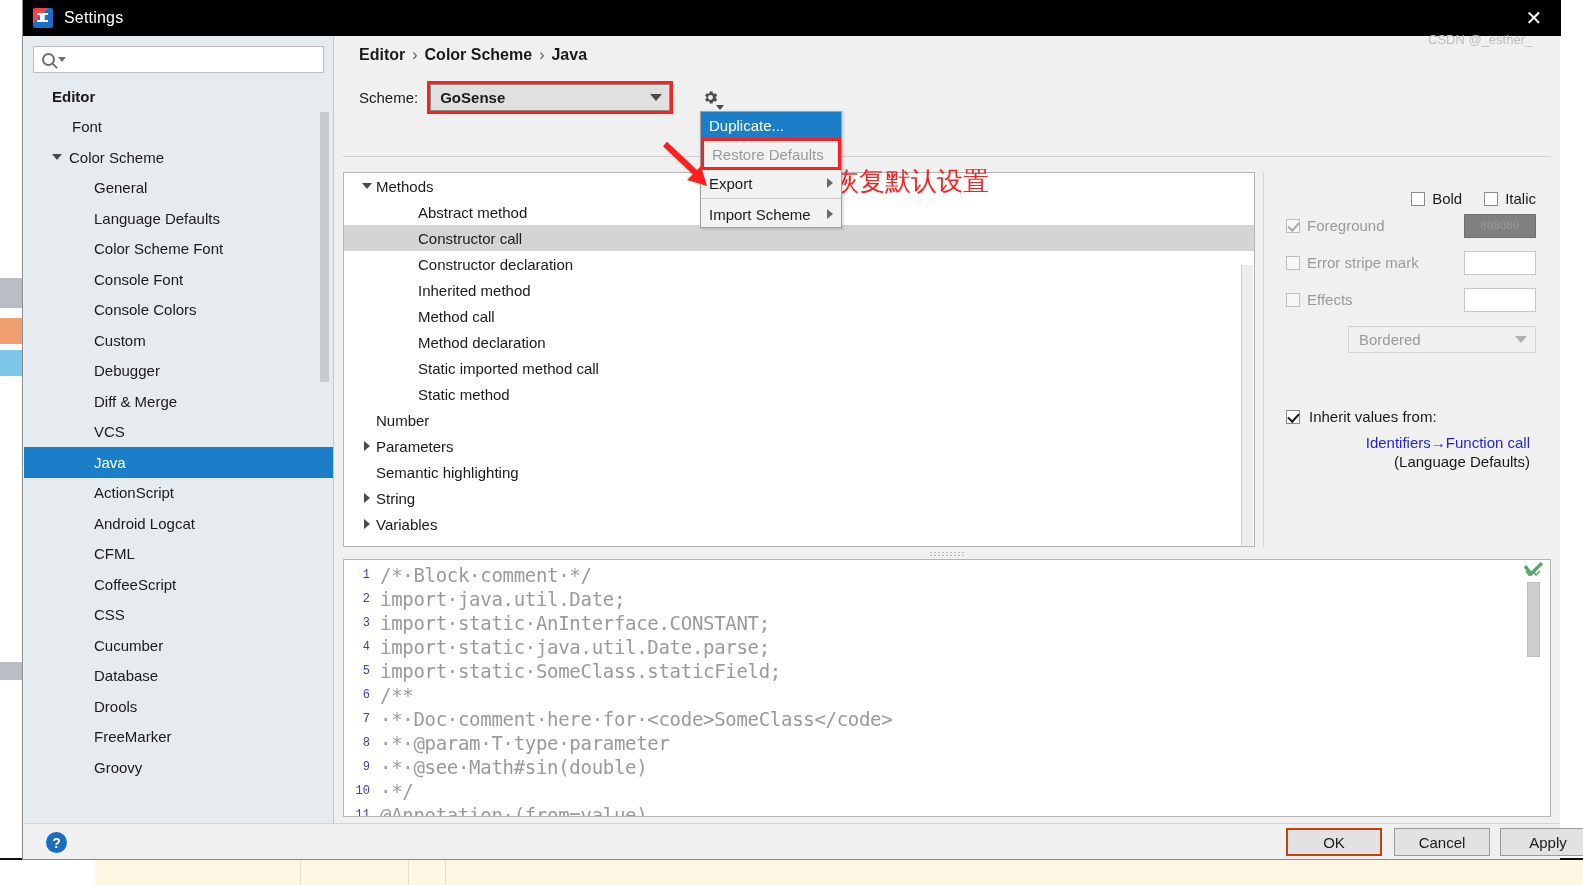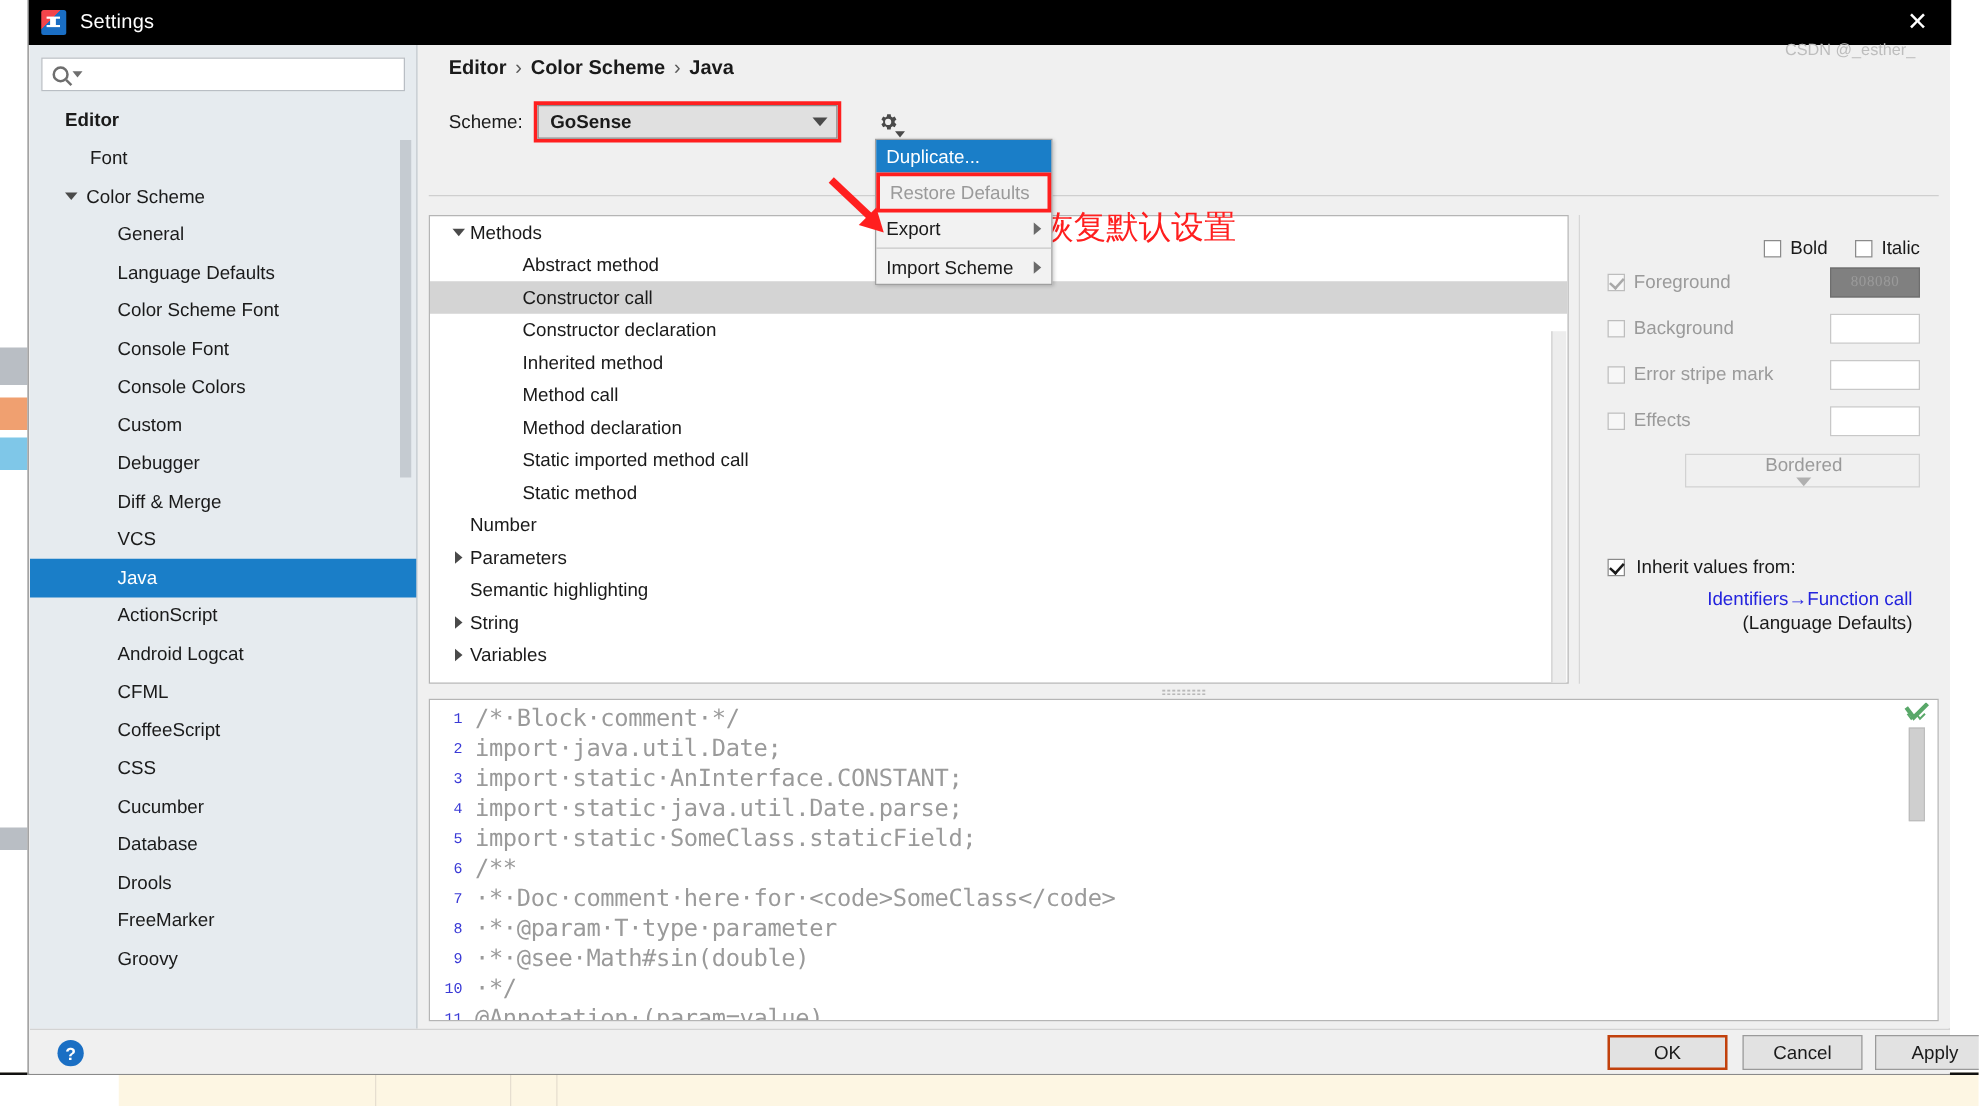--- a/index.html
+++ b/index.html
@@ -392,13 +392,6 @@
           <span class="swatch fg">808080</span>
         </div>
 
-        <div class="prop-row">
-          <label class="cbl dis">
-            <span class="cb dis"></span>
-            <span>Background</span>
-          </label>
-          <span class="swatch"></span>
-        </div>
 
         <div class="prop-row">
           <label class="cbl dis">

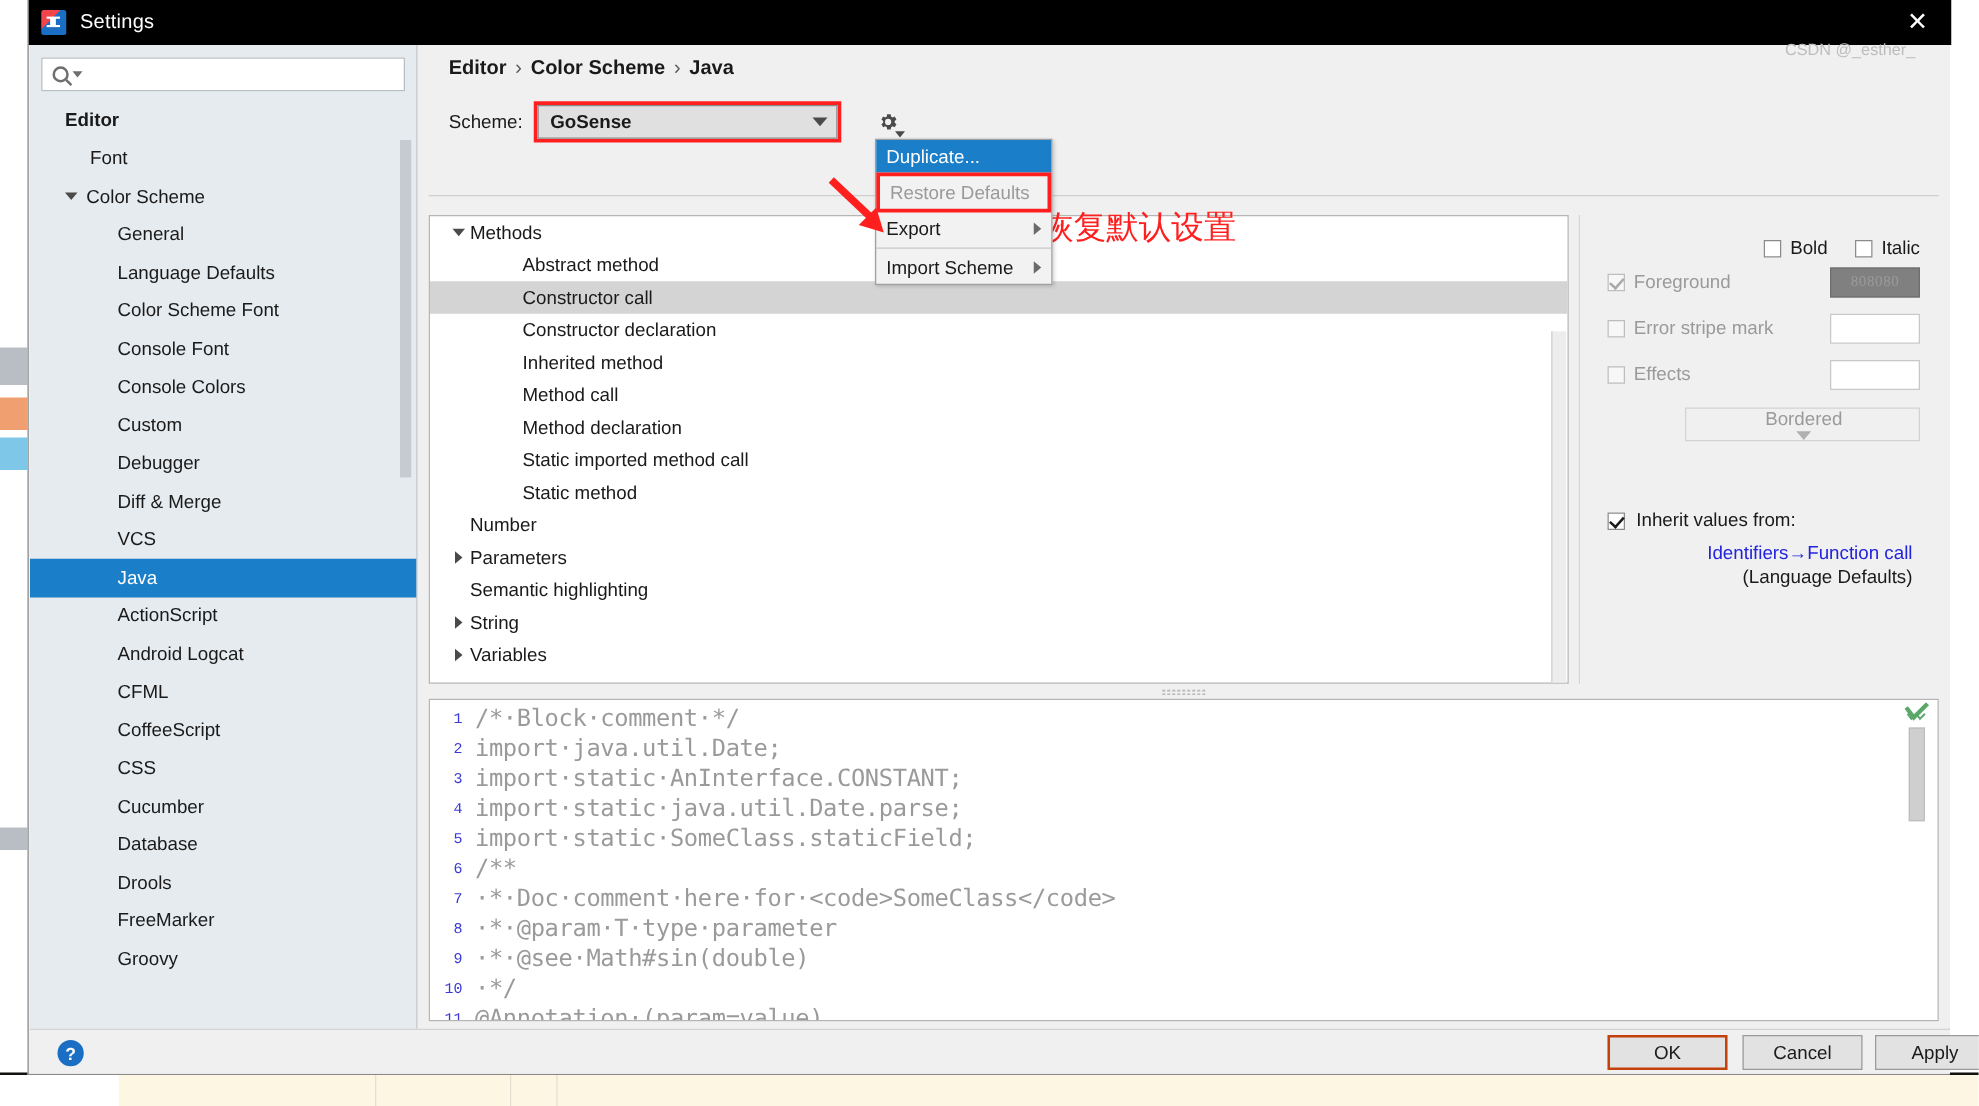--- a/index.html
+++ b/index.html
@@ -133,7 +133,7 @@
   .prop-row .cbl { flex:1; }
   .swatch { width:72px; height:24px; border:1px solid #c8c8c8; background:#ffffff; }
   .swatch.fg { background:#808080; border-color:#6e6e6e; display:flex; align-items:center; justify-content:center; font-size:12px; color:#9a9a9a; font-family:Liberation Serif, serif; letter-spacing:.5px; }
-  .effects-combo { margin:8px 16px 0 84px; height:27px; border:1px solid #d2d2d2; background:#f0f0f0; display:flex; align-items:center; justify-content:space-between; padding:0 8px 0 10px; font-size:15px; color:#9a9a9a;flex-direction:column; }
+  .effects-combo { margin:8px 16px 0 84px; height:27px; border:1px solid #d2d2d2; background:#f0f0f0; display:flex; align-items:center; justify-content:space-between; padding:0 8px 0 10px; font-size:15px; color:#9a9a9a; }
   .chev-dis { width:0;height:0;border-left:6px solid transparent;border-right:6px solid transparent;border-top:7px solid #b0b0b0; }
   .inherit-row { display:flex; align-items:center; gap:9px; padding:55px 0 0 22px; font-size:15px; color:#1a1a1a; }
   .inherit-link { text-align:right; padding:9px 22px 0 0; font-size:15px; color:#2323dd; }

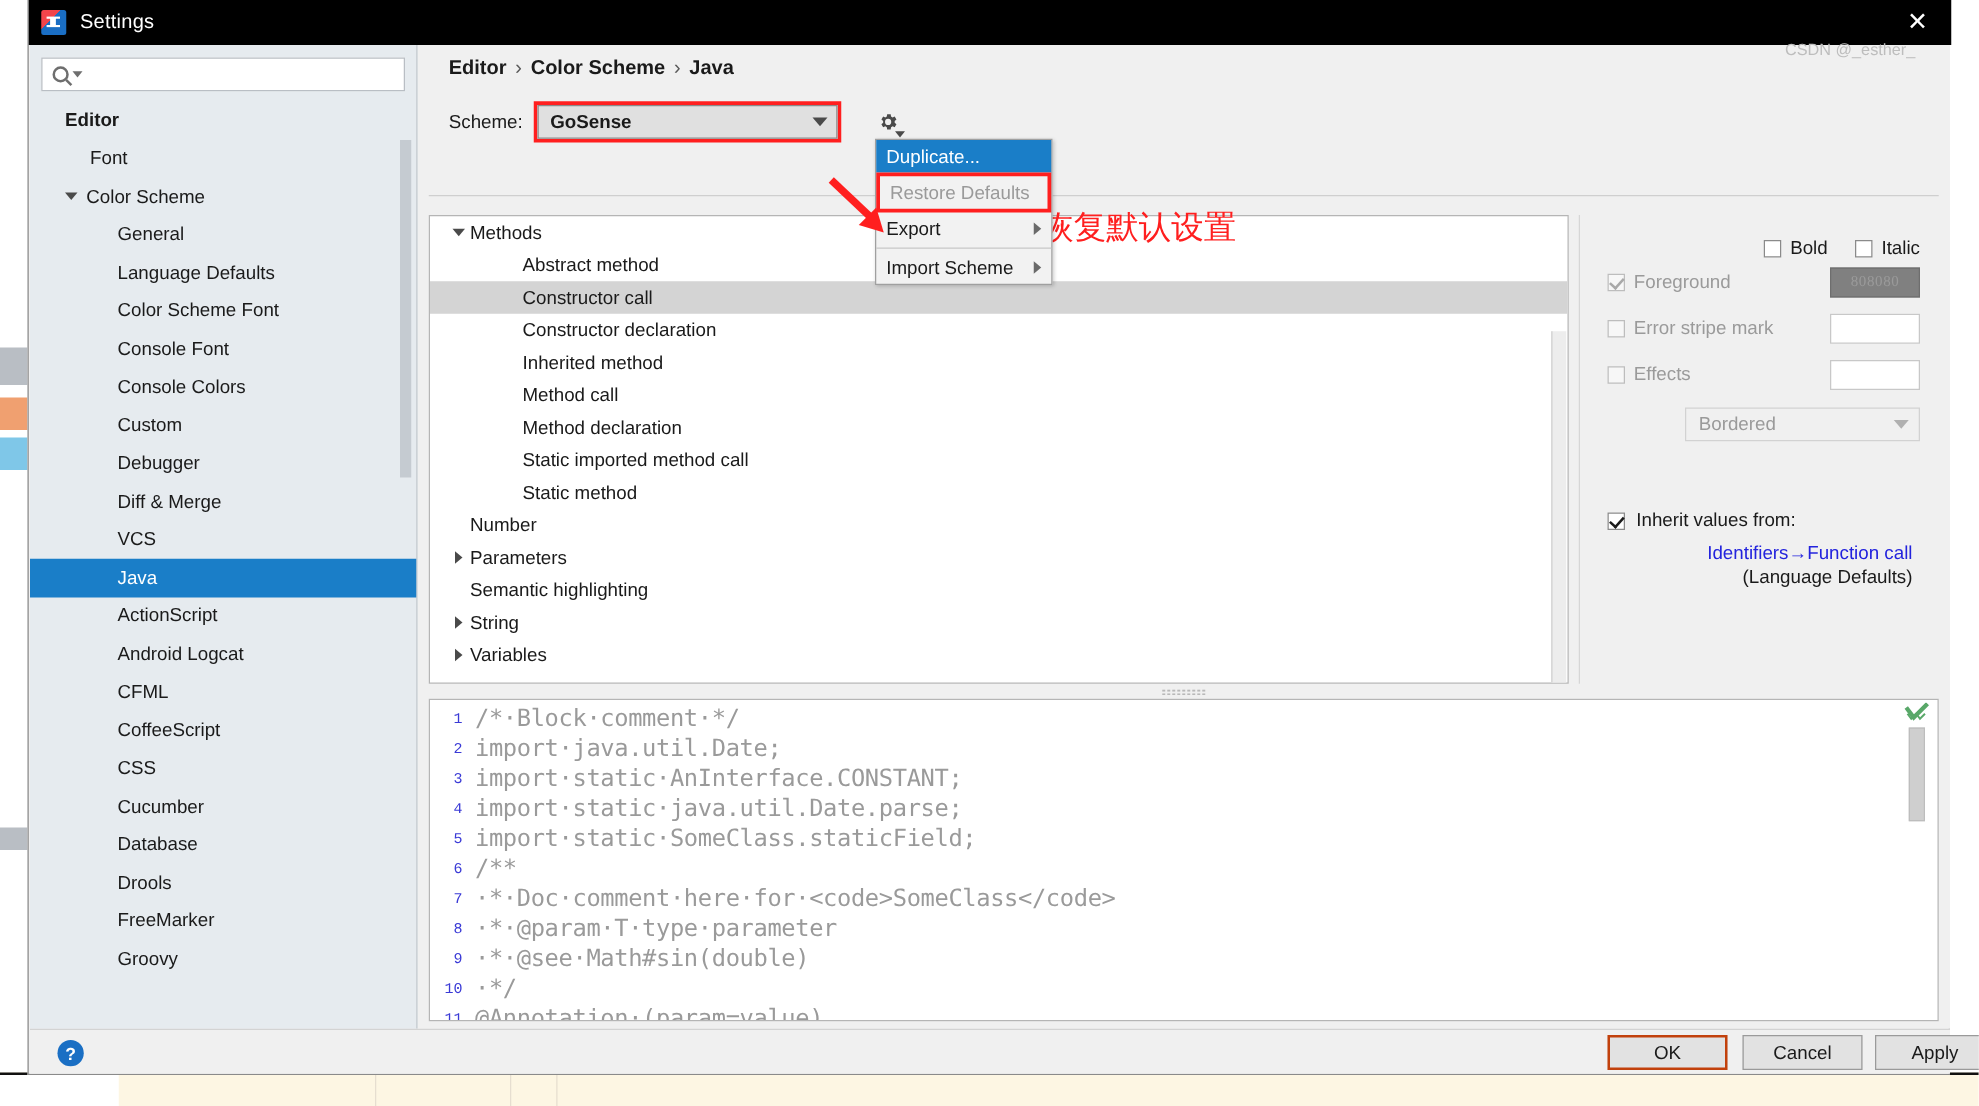--- a/index.html
+++ b/index.html
@@ -452,7 +452,7 @@
               <div class="cline">·*·@param·T·type·parameter</div>
               <div class="cline">·*·@see·Math#sin(double)</div>
               <div class="cline">·*/</div>
-              <div class="cline">@Annotation·(param=value)</div>
+              <div class="cline">@Annotation·(from=value)</div>
             </div>
         </div>
         <div class="insp-mark">

